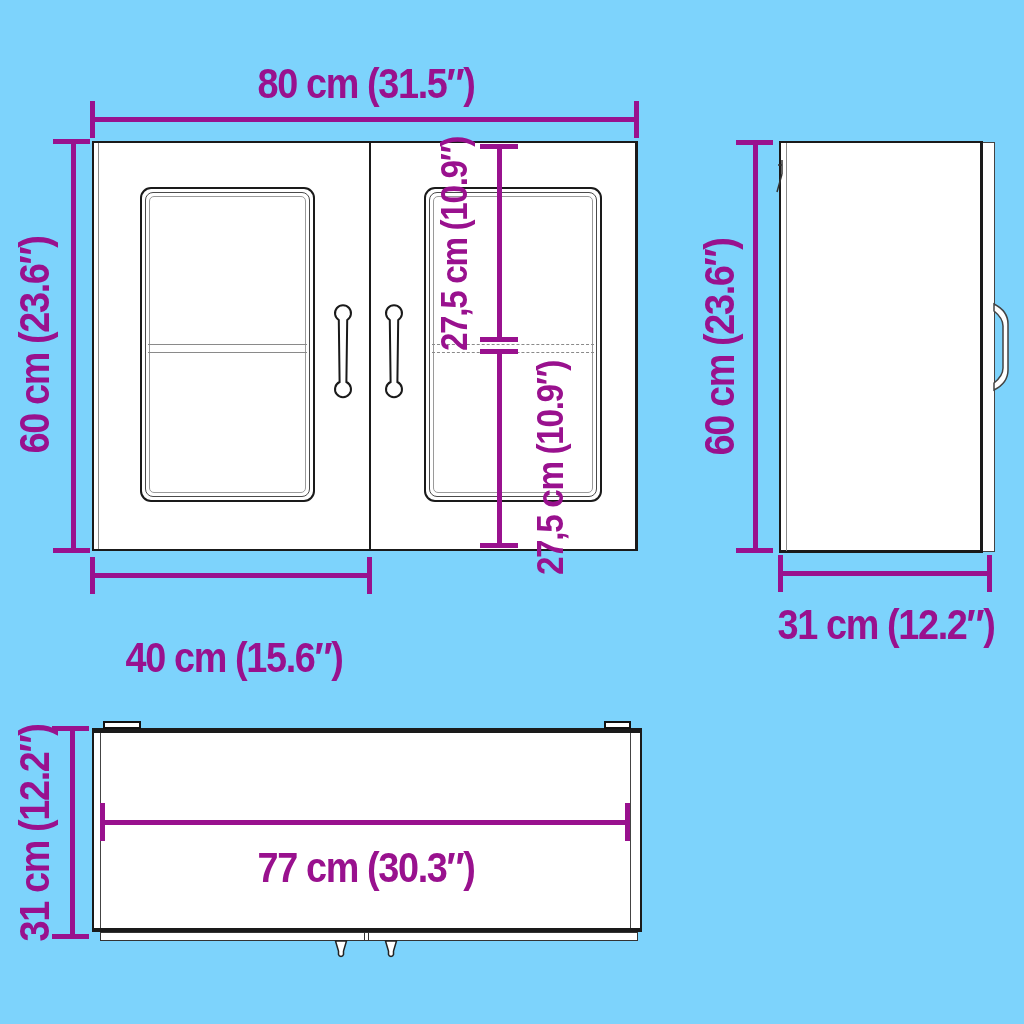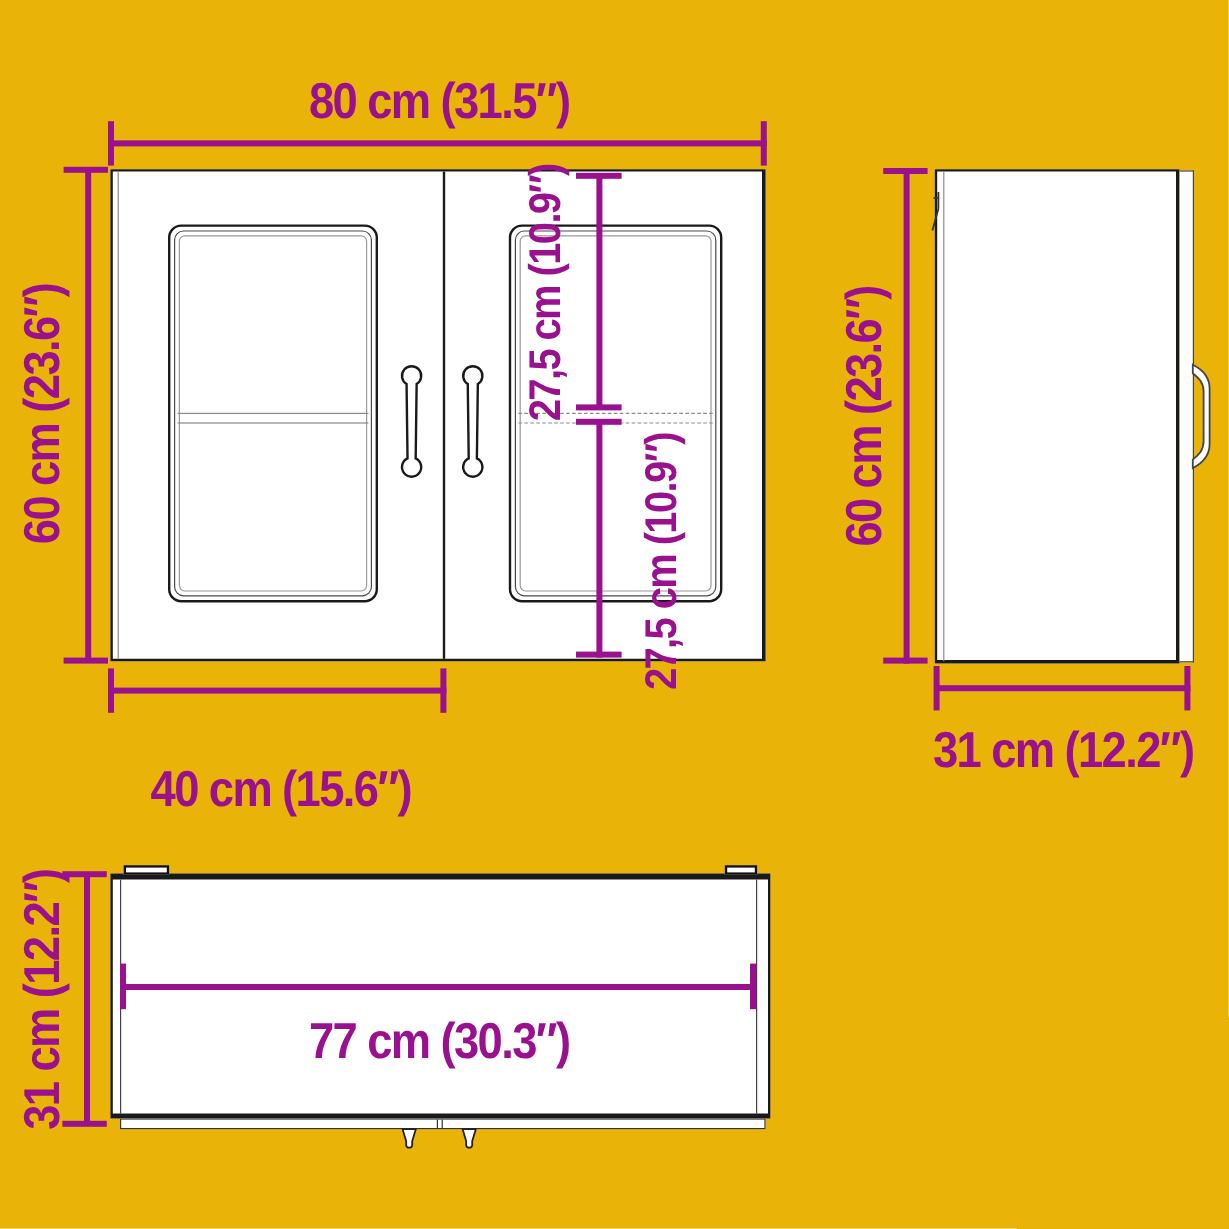--- a/index.html
+++ b/index.html
@@ -3,7 +3,7 @@
 <meta charset="utf-8">
 <style>
   html,body{margin:0;padding:0;background:#fff;}
-  #stage{position:relative;width:1024px;height:1024px;background:#eab308;overflow:hidden;
+  #stage{position:relative;width:1024px;height:1024px;background:#7dd3fc;overflow:hidden;
          font-family:"Liberation Sans","DejaVu Sans",sans-serif;}
   
   .ml{position:absolute;background:#99118E;}

